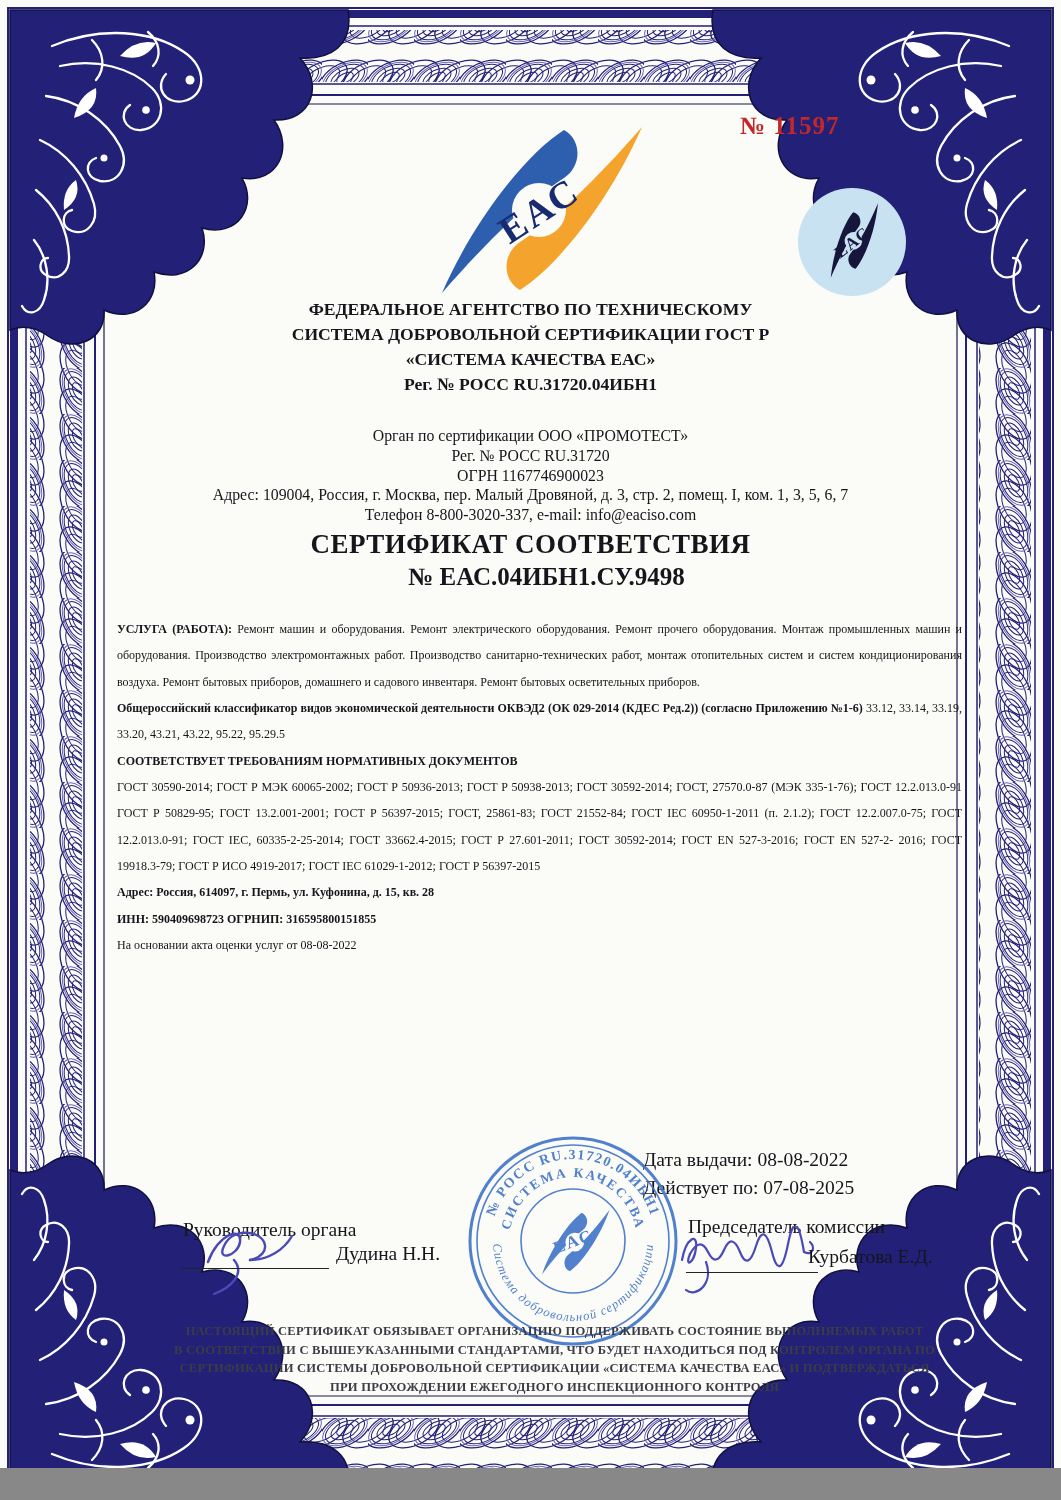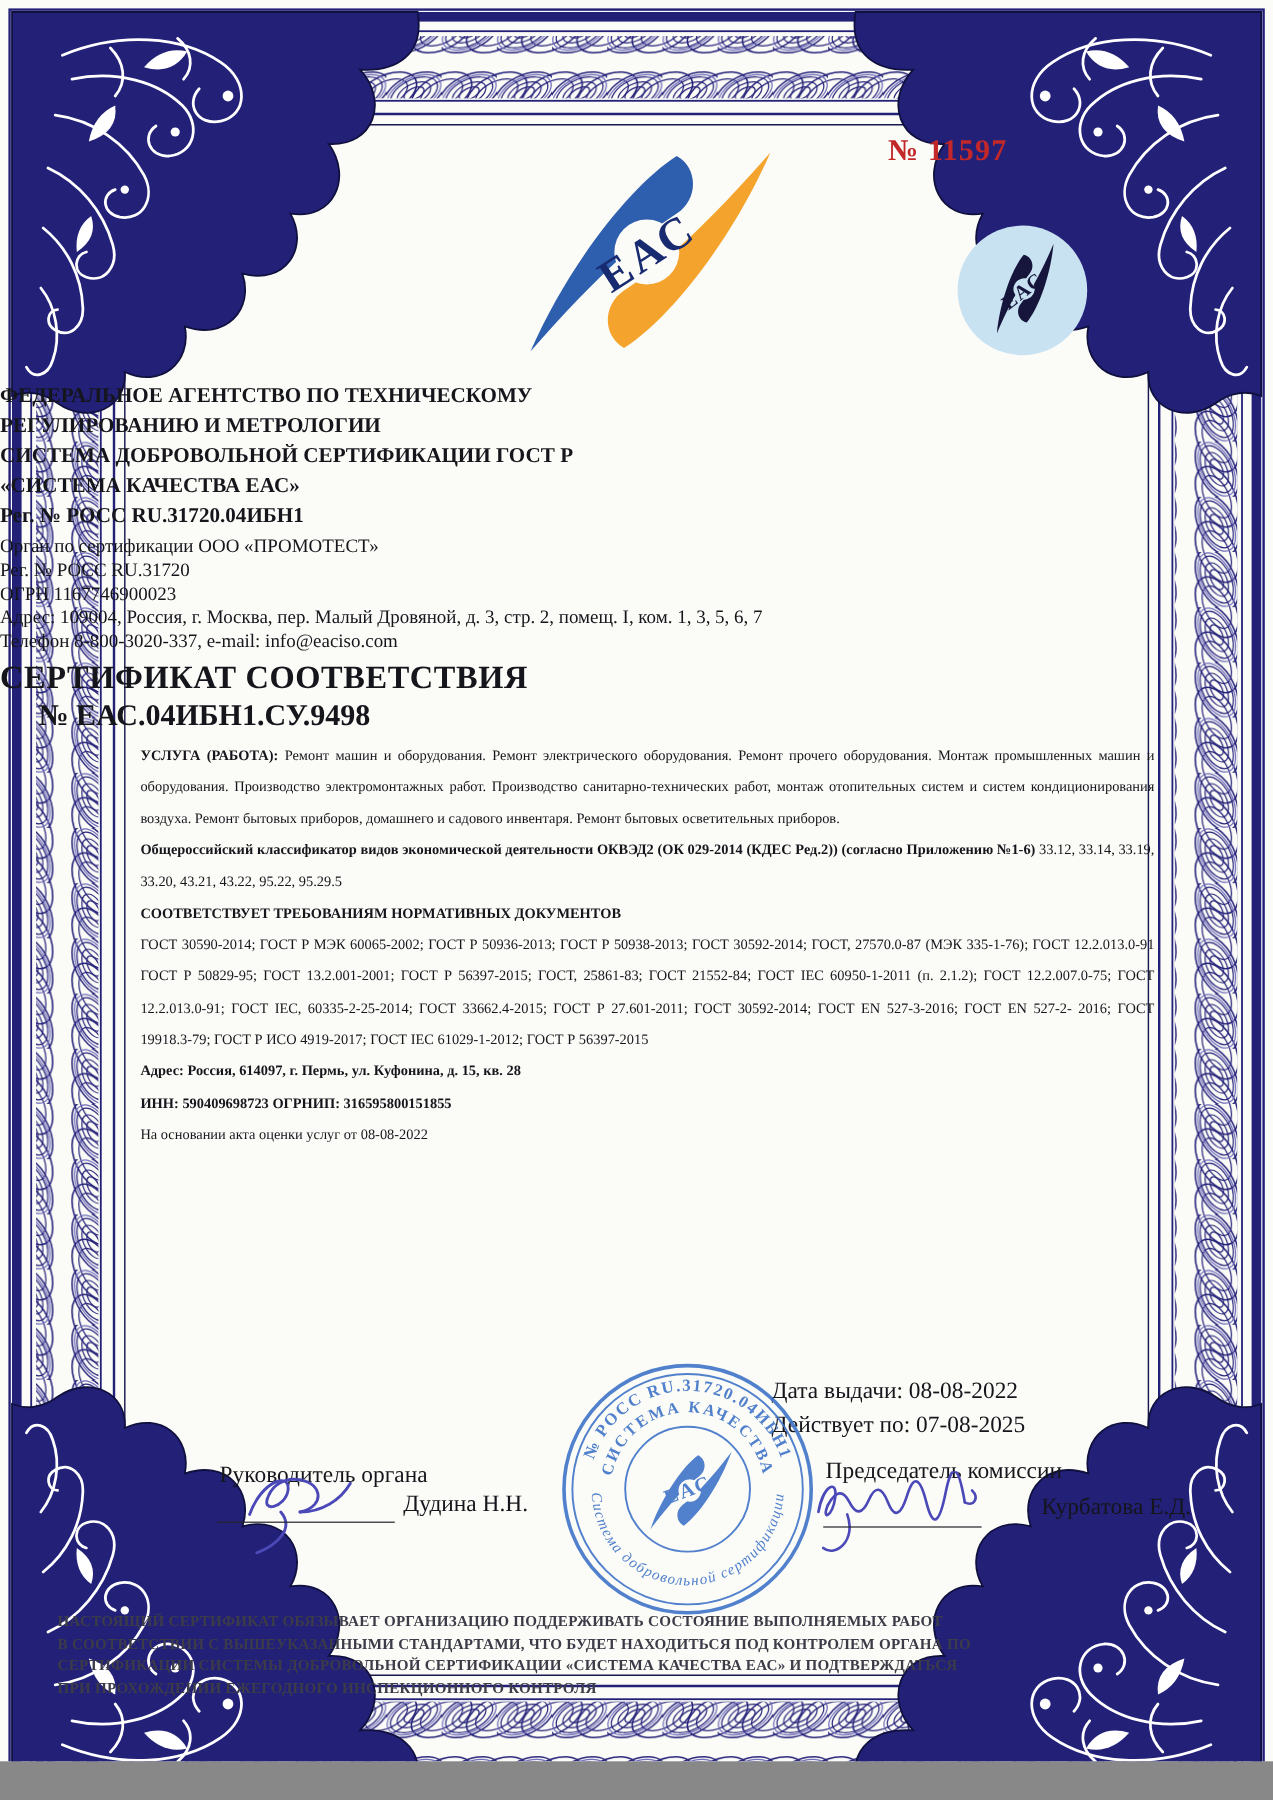--- a/index.html
+++ b/index.html
@@ -10,7 +10,7 @@
   }
   .abs { position:absolute; }
   svg { display:block; }
-  .center { left:0; right:0; text-align:left;margin-top:20px; }
+  .center { left:0; right:0; text-align:center; }
   .hdr-line { font-weight:bold; font-size:17.6px; line-height:25px; }
   .org-line { font-size:15.8px; line-height:19.8px; }
   .title-main { font-weight:bold; font-size:27px; line-height:33px; letter-spacing:0.5px; }

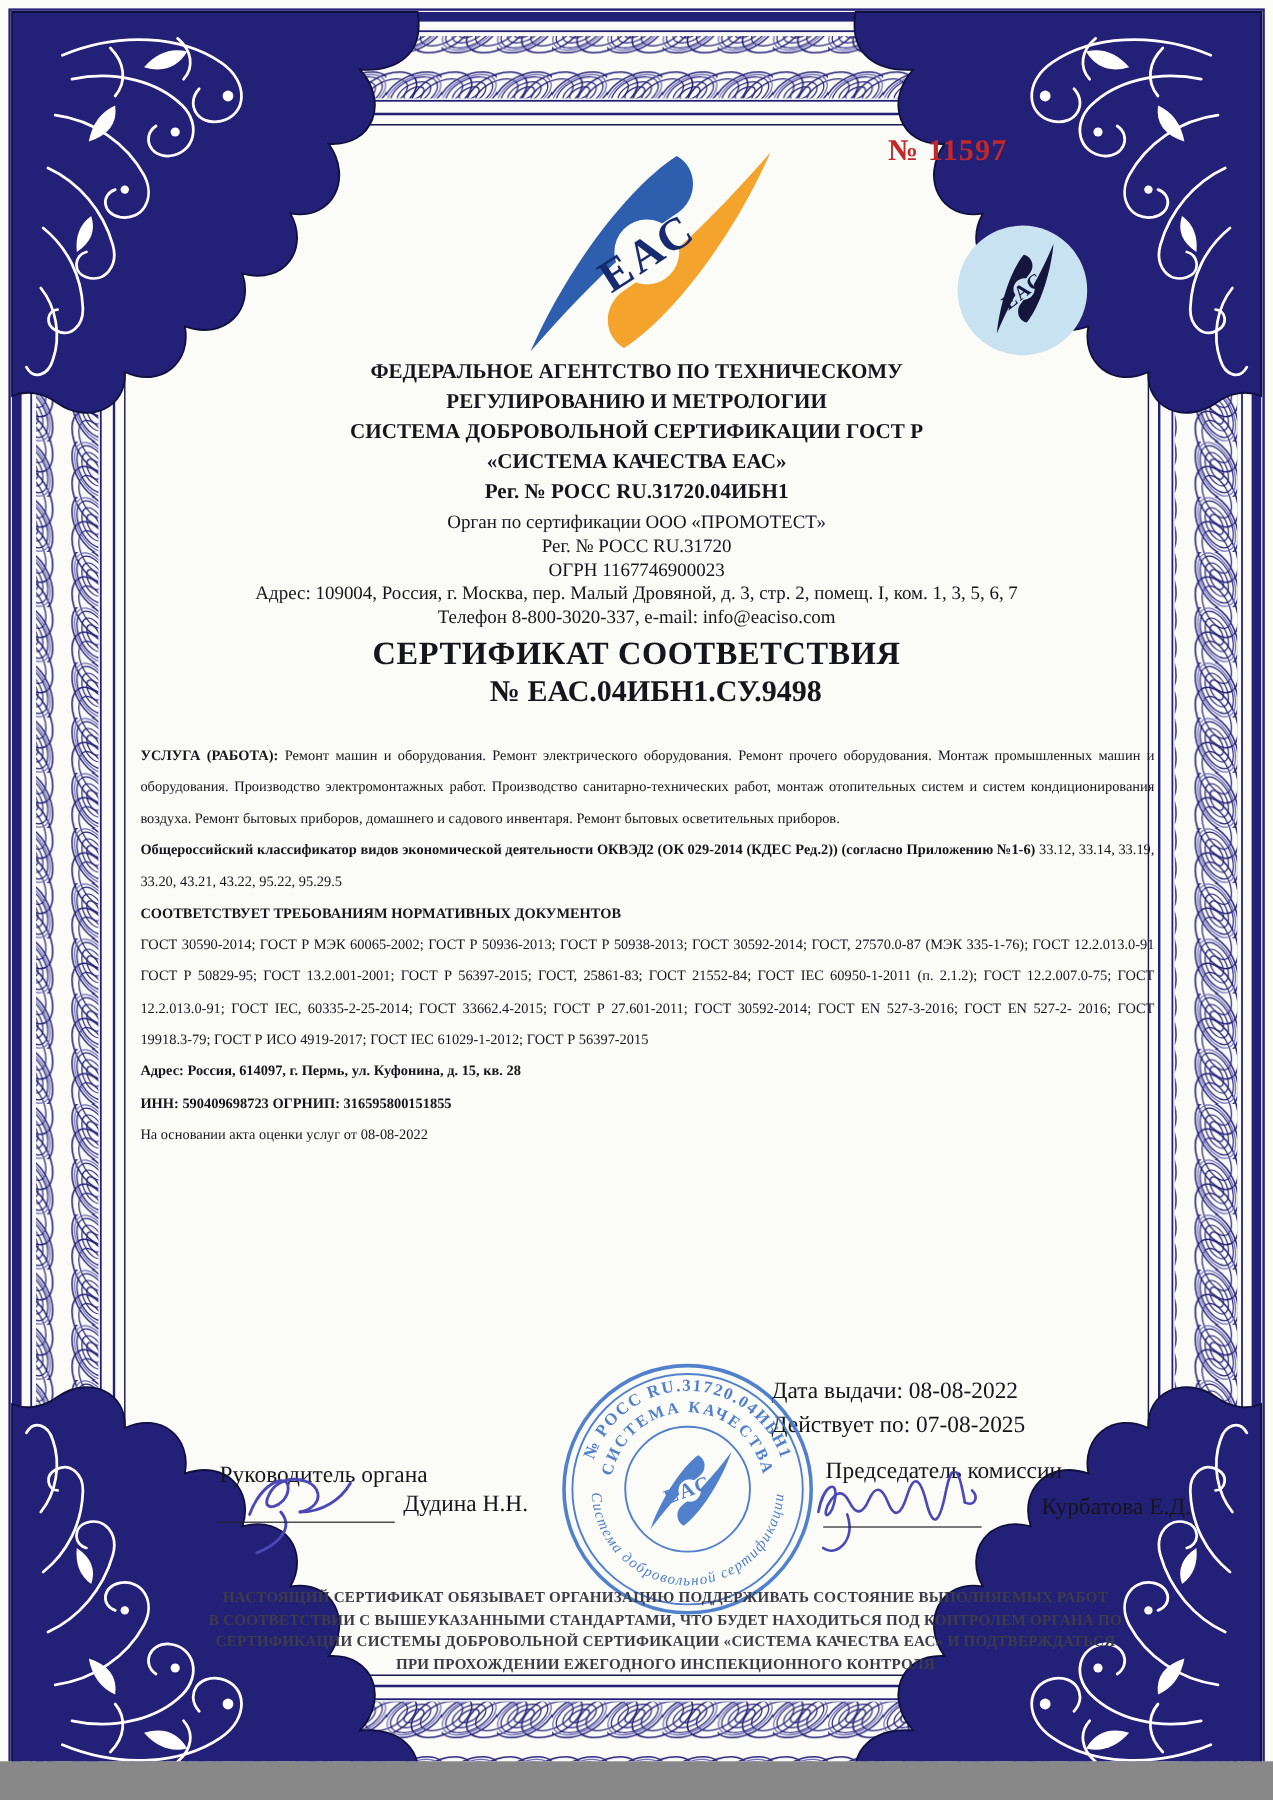--- a/index.html
+++ b/index.html
@@ -129,7 +129,6 @@
 
   <div class="abs center" style="top:297px;">
     <div class="hdr-line">ФЕДЕРАЛЬНОЕ АГЕНТСТВО ПО ТЕХНИЧЕСКОМУ</div>
-    <div class="hdr-line">РЕГУЛИРОВАНИЮ И МЕТРОЛОГИИ</div>
     <div class="hdr-line">СИСТЕМА ДОБРОВОЛЬНОЙ СЕРТИФИКАЦИИ ГОСТ Р</div>
     <div class="hdr-line">«СИСТЕМА КАЧЕСТВА ЕАС»</div>
     <div class="hdr-line">Рег. № РОСС RU.31720.04ИБН1</div>

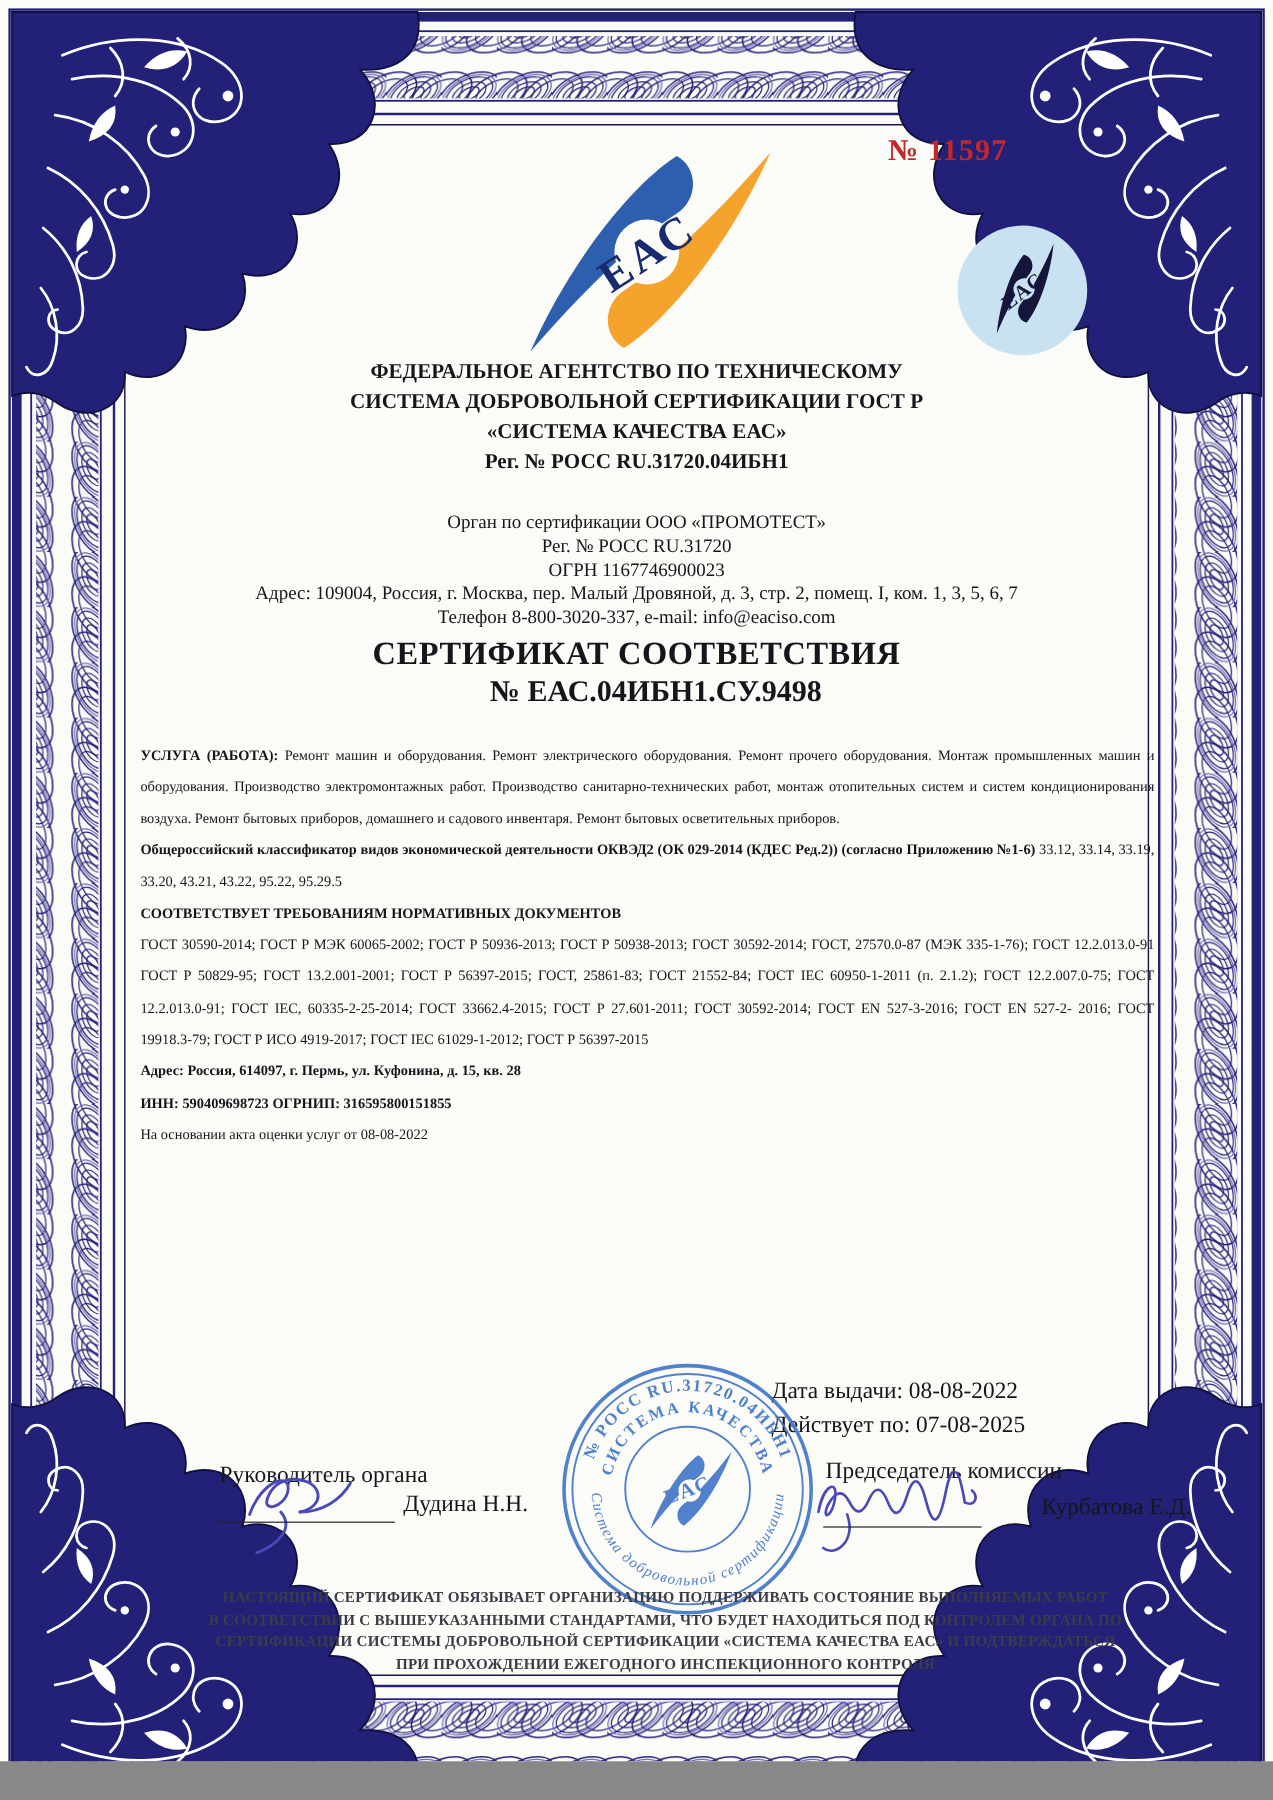--- a/index.html
+++ b/index.html
@@ -213,7 +213,7 @@
     </g>
   </svg>
   <div class="abs sig-line" style="left:686px; top:1272px; width:132px;"></div>
-  <div class="abs sig-name" style="left:868px; top:1246px;">Курбатова Е.Д.</div>
+  <div class="abs sig-name" style="left:808px; top:1246px;">Курбатова Е.Д.</div>
 
   <div class="abs center" style="top:1322px;padding-left:48px;">
     <div class="footer-line">НАСТОЯЩИЙ СЕРТИФИКАТ ОБЯЗЫВАЕТ ОРГАНИЗАЦИЮ ПОДДЕРЖИВАТЬ СОСТОЯНИЕ ВЫПОЛНЯЕМЫХ РАБОТ</div>

